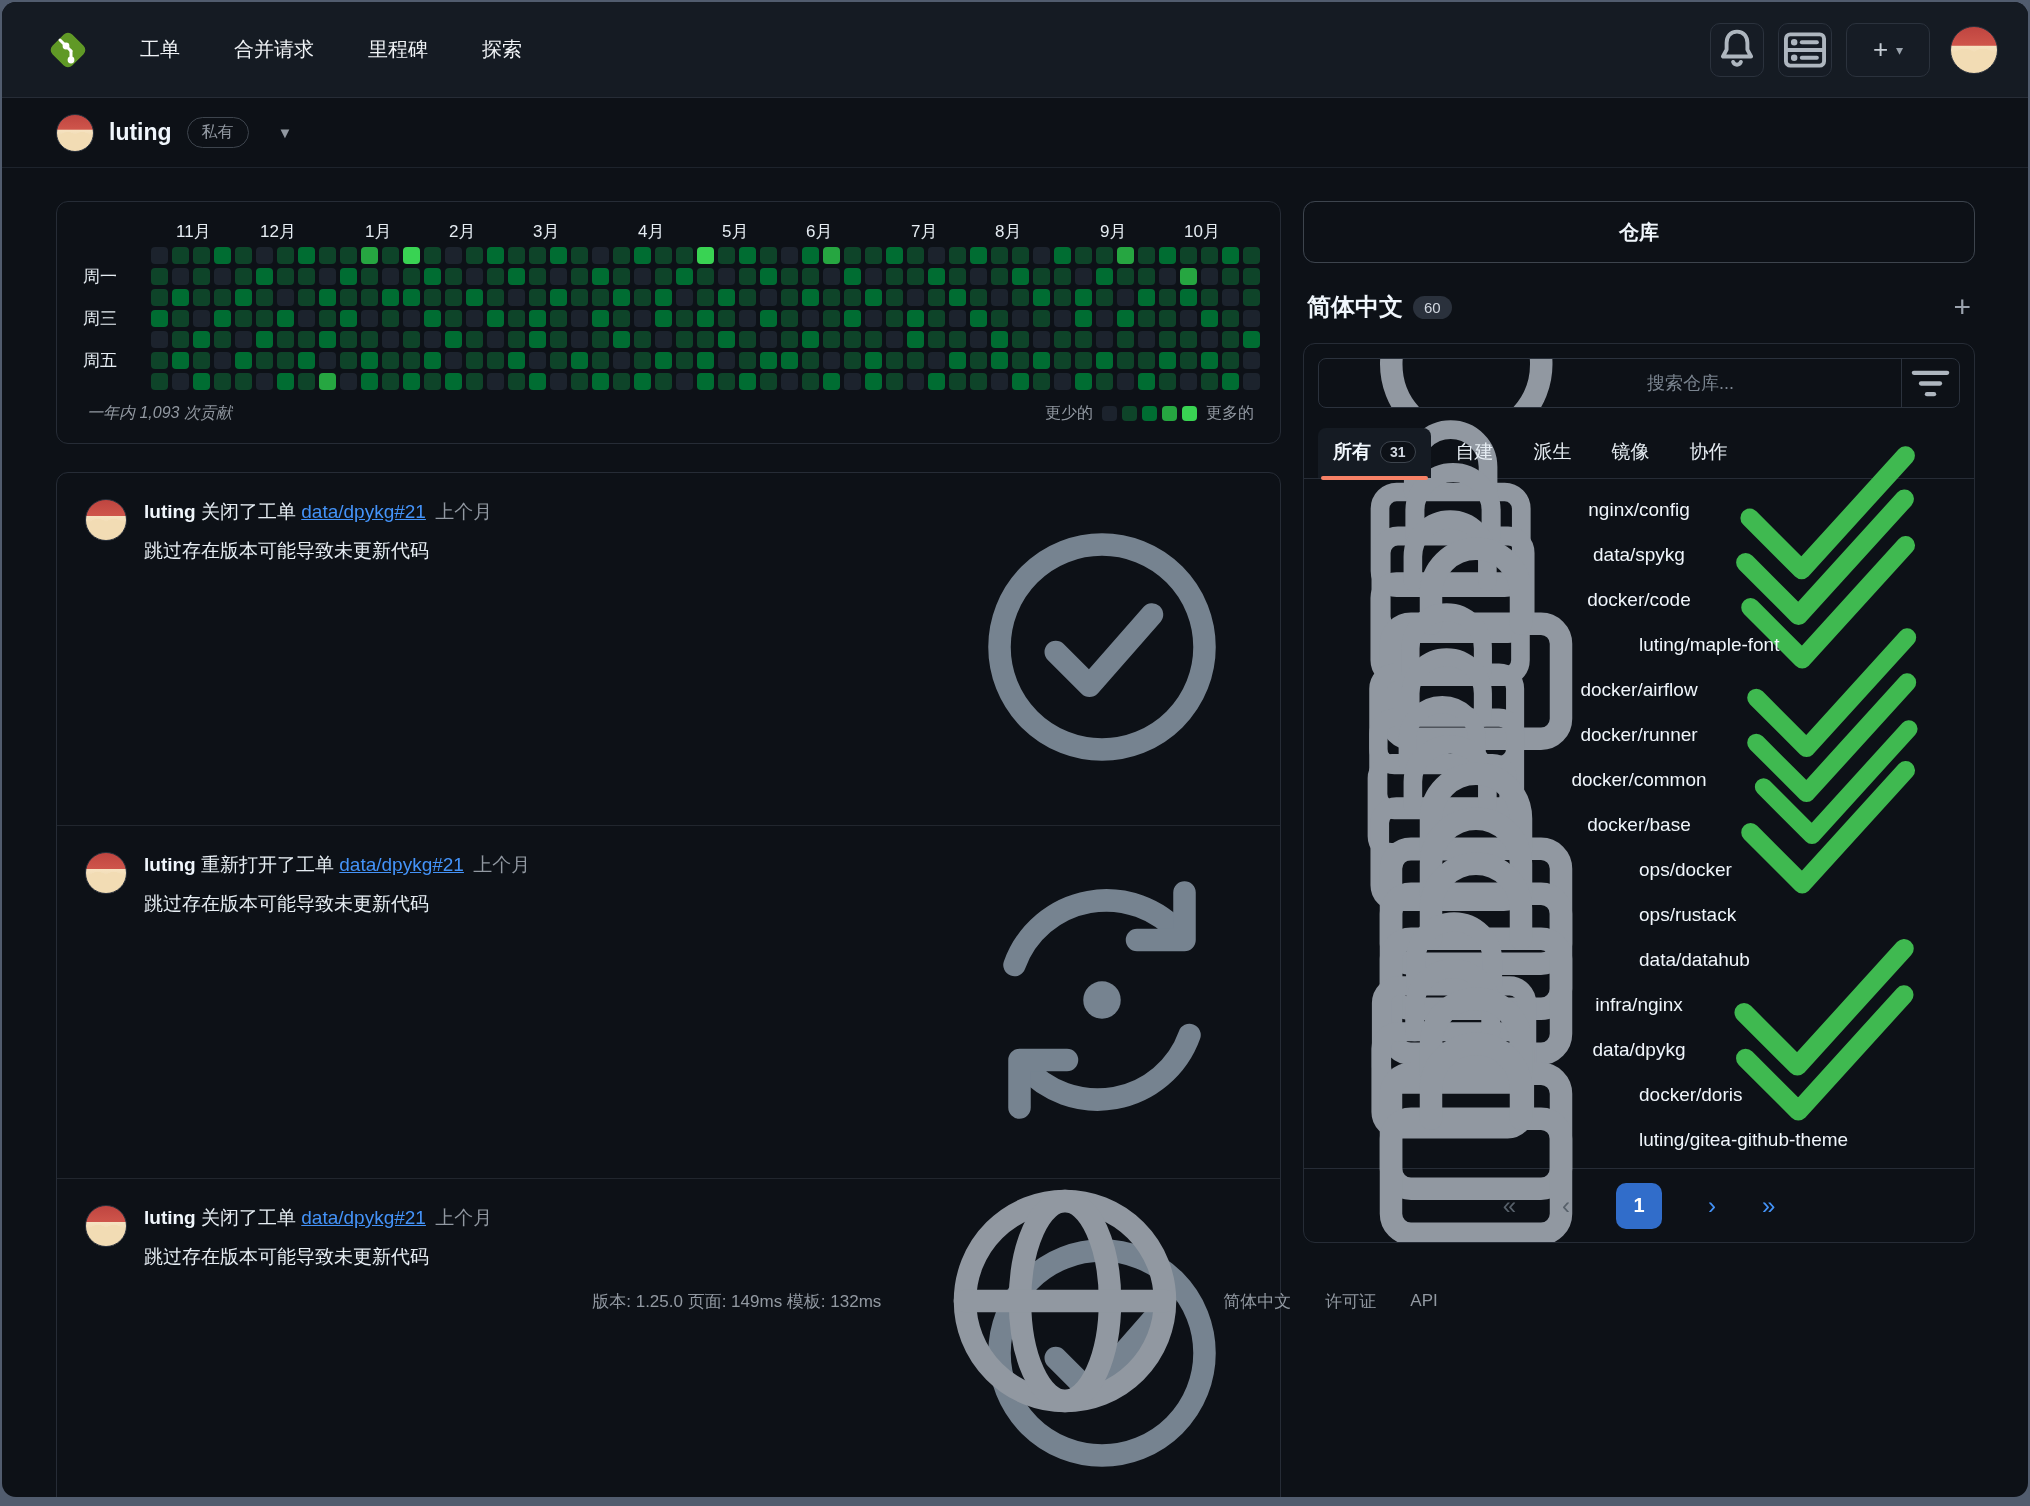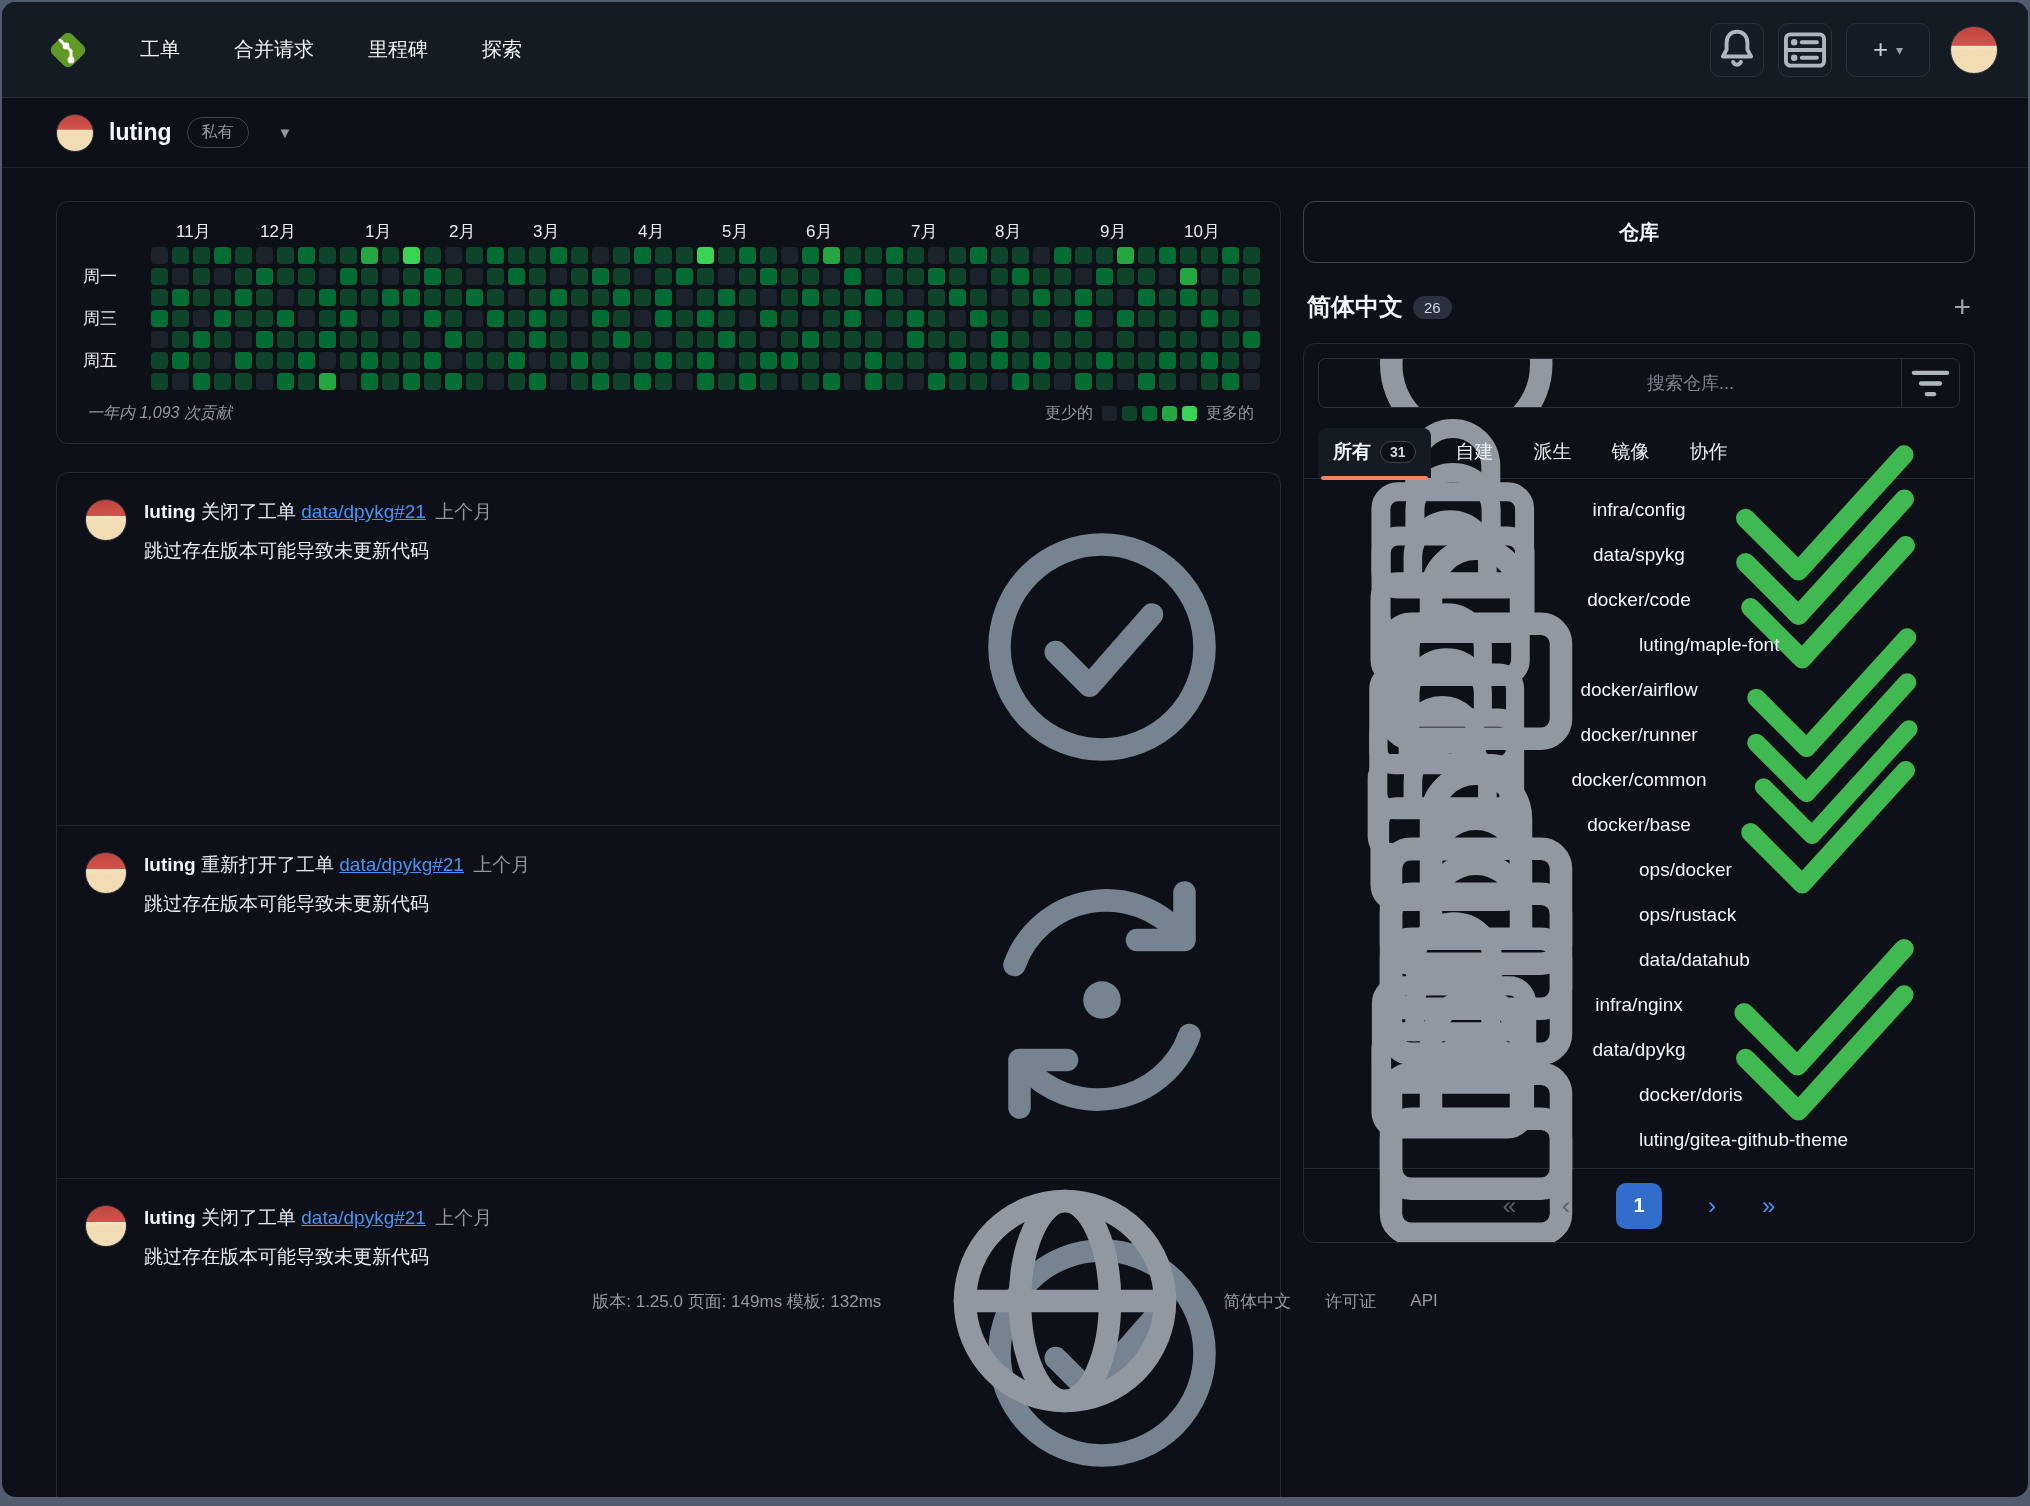--- a/index.html
+++ b/index.html
@@ -675,7 +675,7 @@
 
       <div class="repo-head">
         <span class="repo-title">简体中文</span>
-        <span class="count-badge">26</span>
+        <span class="count-badge">60</span>
         <span class="repo-add">+</span>
       </div>
 

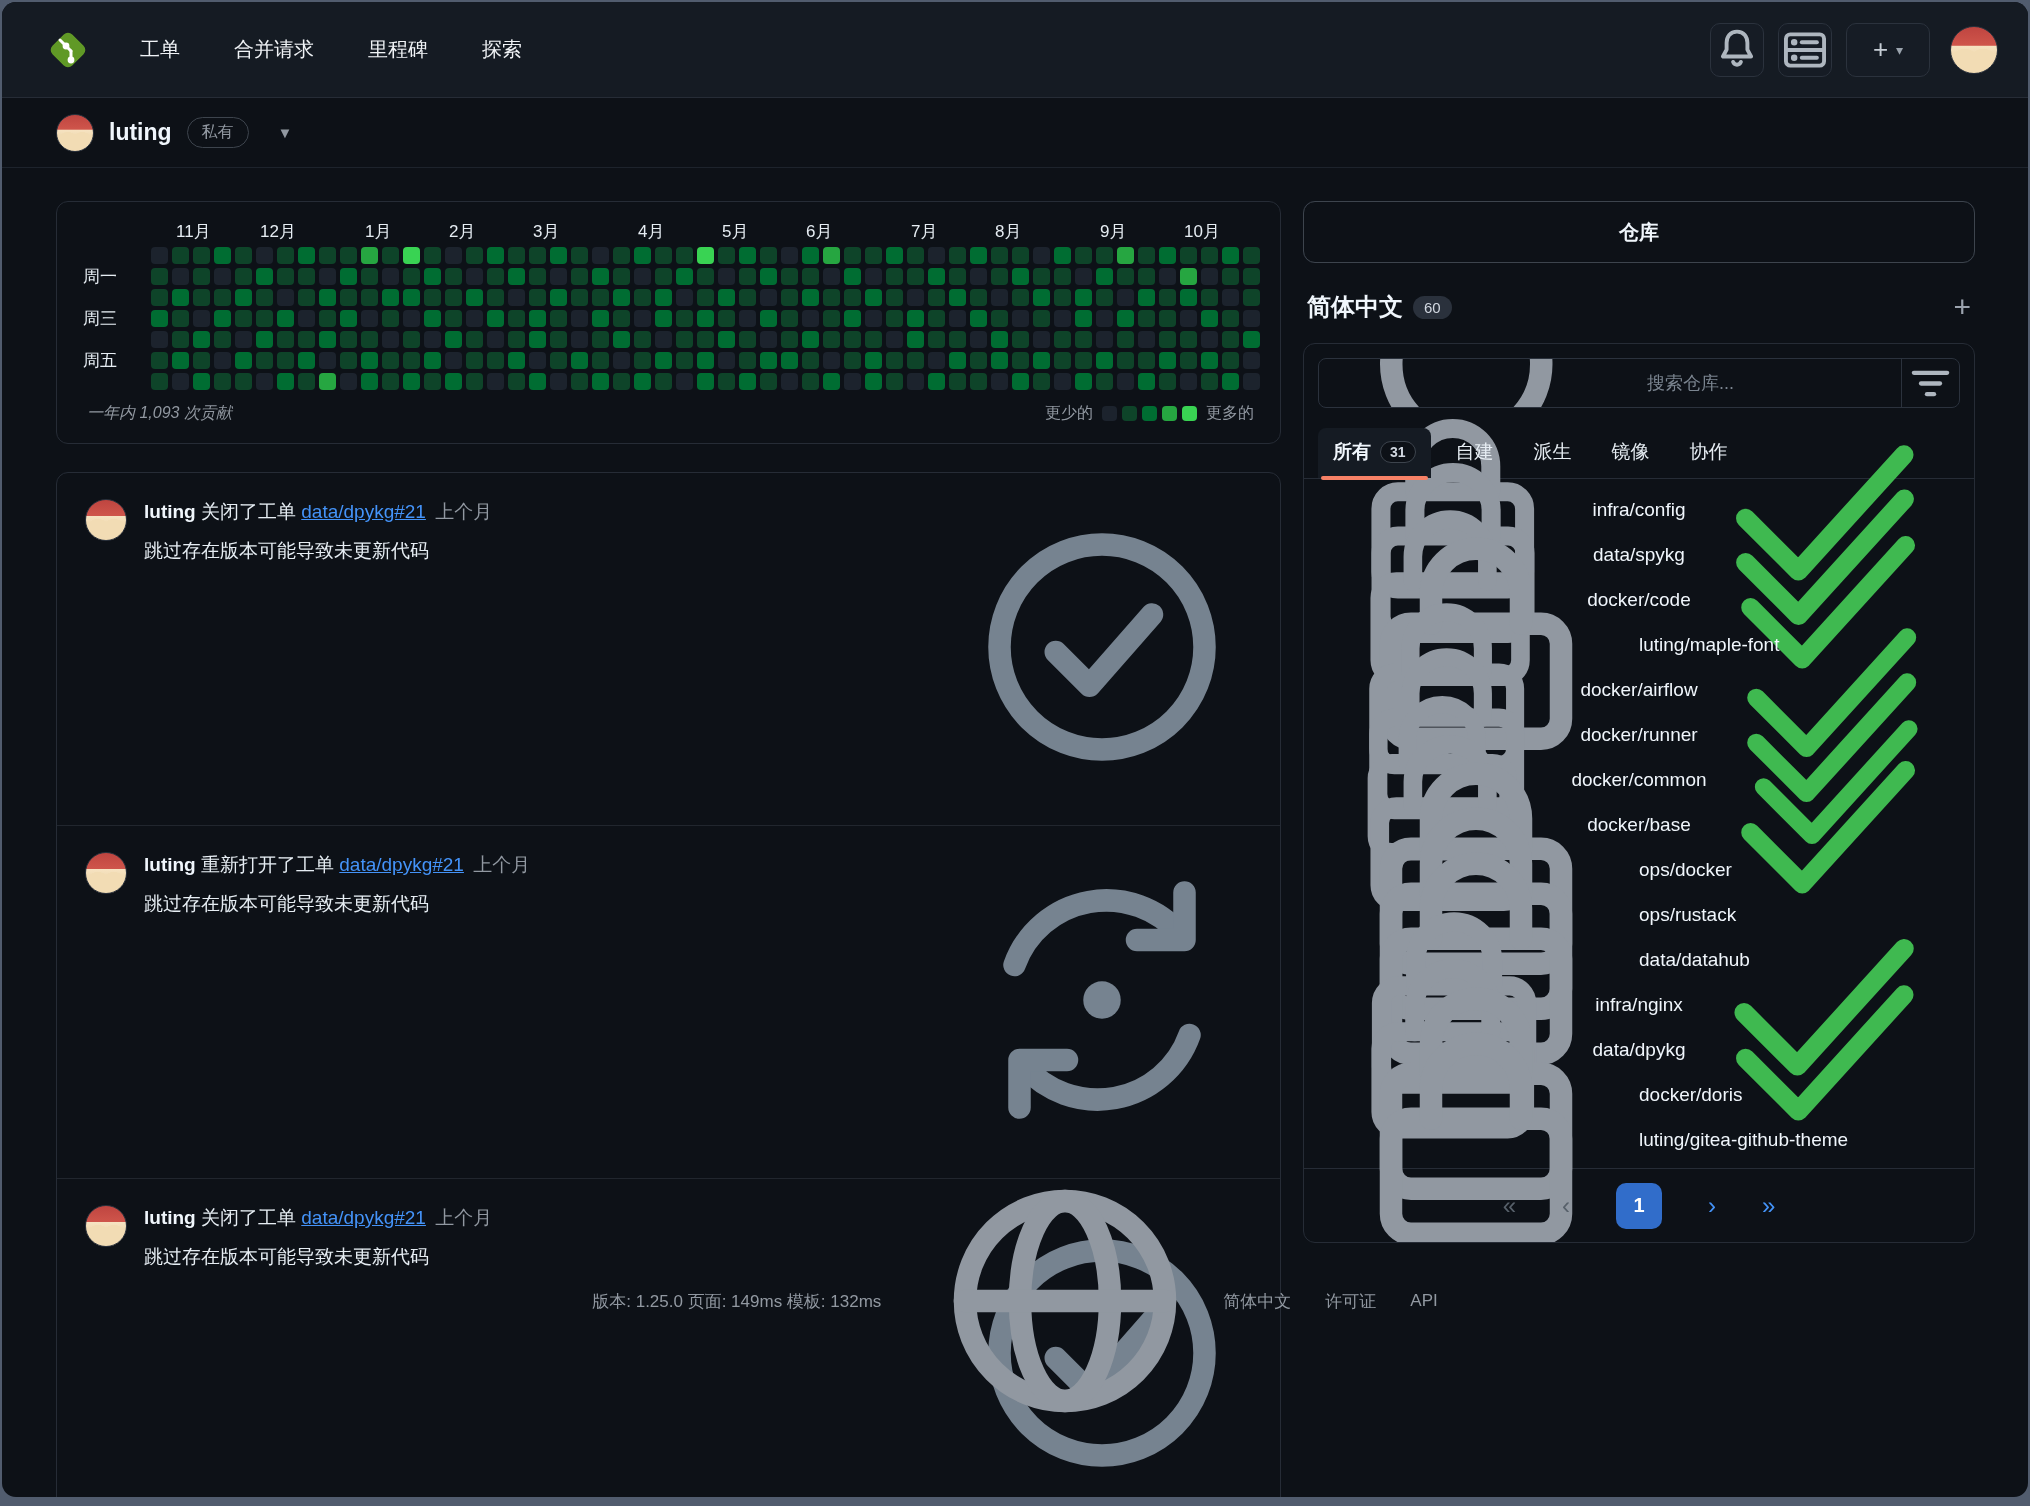--- a/index.html
+++ b/index.html
@@ -726,7 +726,7 @@
                   <path d="M8.4 10.3V7.9a3.6 3.6 0 0 1 7.2 0v2.4"></path>
                 </svg>
               </span>
-              <span class="repo-name">infra/config</span>
+              <span class="repo-name">nginx/config</span>
               <span class="repo-check">
                 <svg viewBox="0 0 24 24" fill="none" stroke="currentColor" stroke-width="1.8" stroke-linecap="round" stroke-linejoin="round" style="width:100%;height:100%">
                   <path d="M4.5 12.8 L9.5 17.8 L19.5 6.8"></path>

